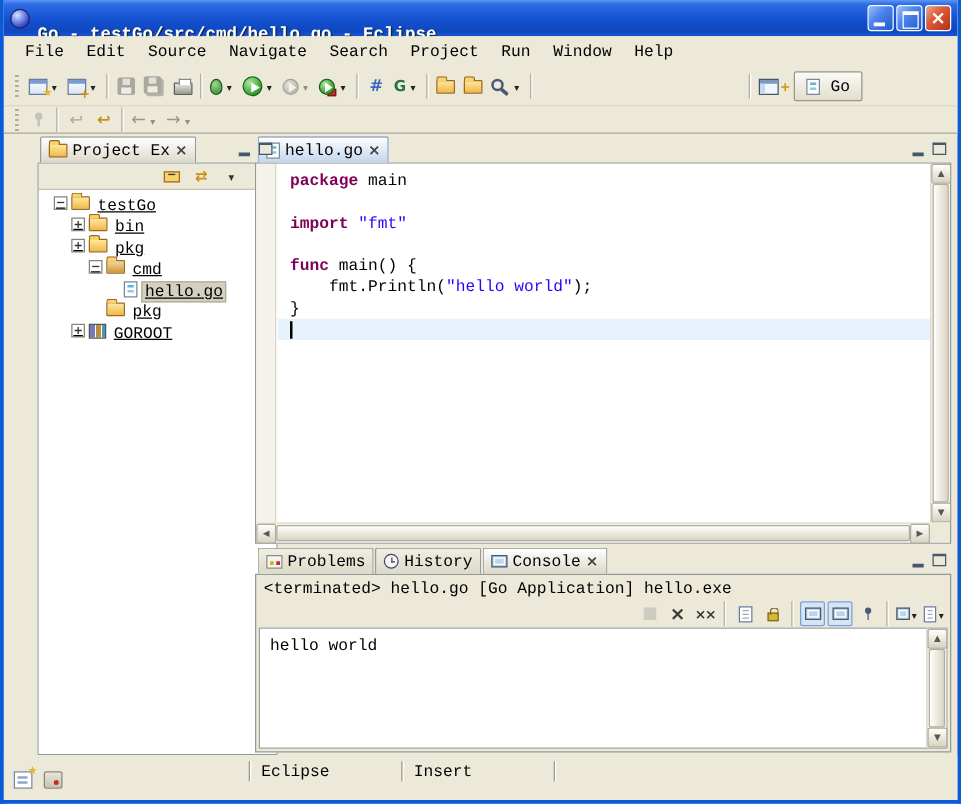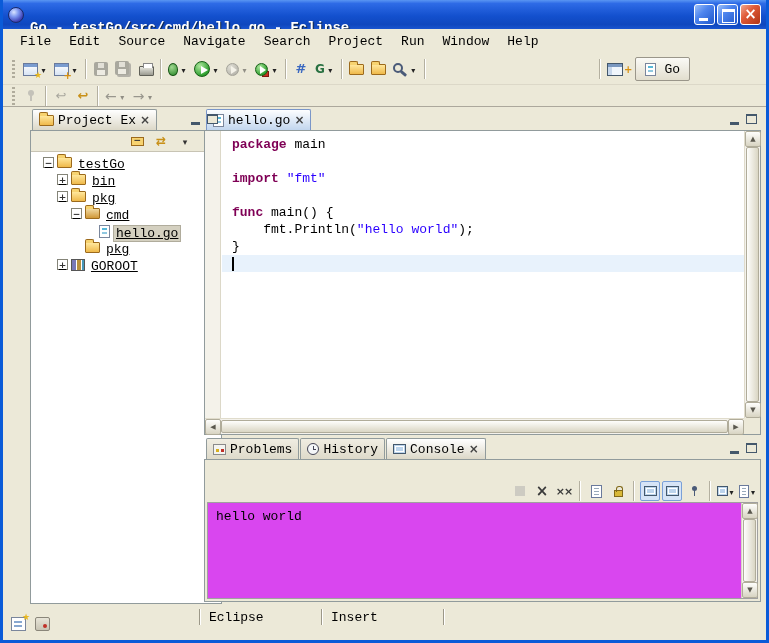--- a/index.html
+++ b/index.html
@@ -426,6 +426,9 @@
       </span>
     </div>
     <div class="vbody">
+      <div class="con-status">
+        <span>&lt;terminated&gt; hello.go [Go Application] hello.exe</span>
+      </div>
       <div class="con-tb">
         <span class="cbtn dis">
             <i class="c-term"></i>

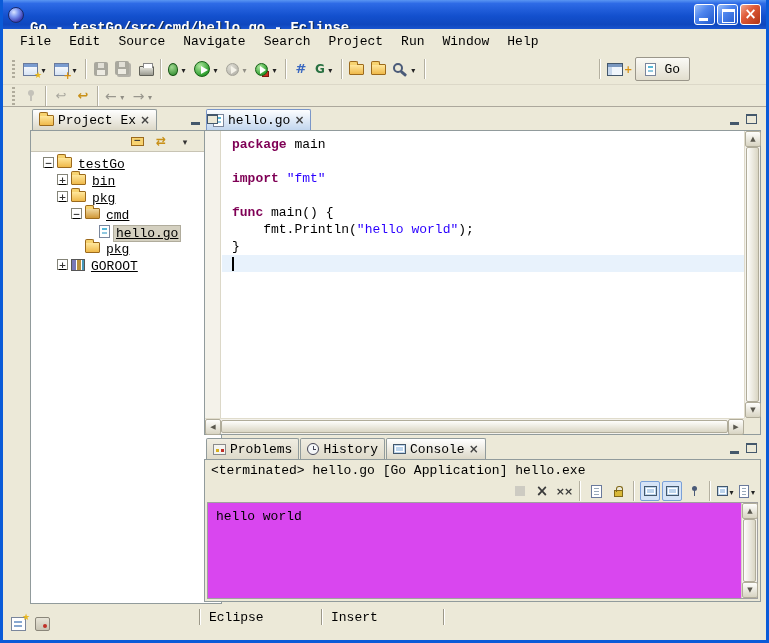--- a/index.html
+++ b/index.html
@@ -163,7 +163,7 @@
   .c-mon::after { content:''; position:absolute; top:1px; left:1px; right:1px; bottom:1px; border:1px solid #FFF; }
   .c-pin { position:relative; width:5px; height:5px; background:#4A5A78; border-radius:50%; margin-bottom:6px; }
   .c-pin::after { content:''; position:absolute; top:4px; left:2px; width:1px; height:6px; background:#4A5A78; }
-  .con-out { position:absolute; top:42px; left:2px; right:2px; bottom:2px; background:#d946ef; border:1px solid #A0A0A0; }
+  .con-out { position:absolute; top:42px; left:2px; right:2px; bottom:2px; background:#ffffff; border:1px solid #A0A0A0; }
   .con-out-text { padding:6px 8px; }
   .i-problems { position:relative; width:13px; height:11px; border:1px solid #8A8A8A; background:#F4F4F0; flex:none; }
   .i-problems::after { content:''; position:absolute; left:2px; bottom:2px; width:3px; height:3px; background:#D8B020; box-shadow:5px 0 0 #C03028; }

